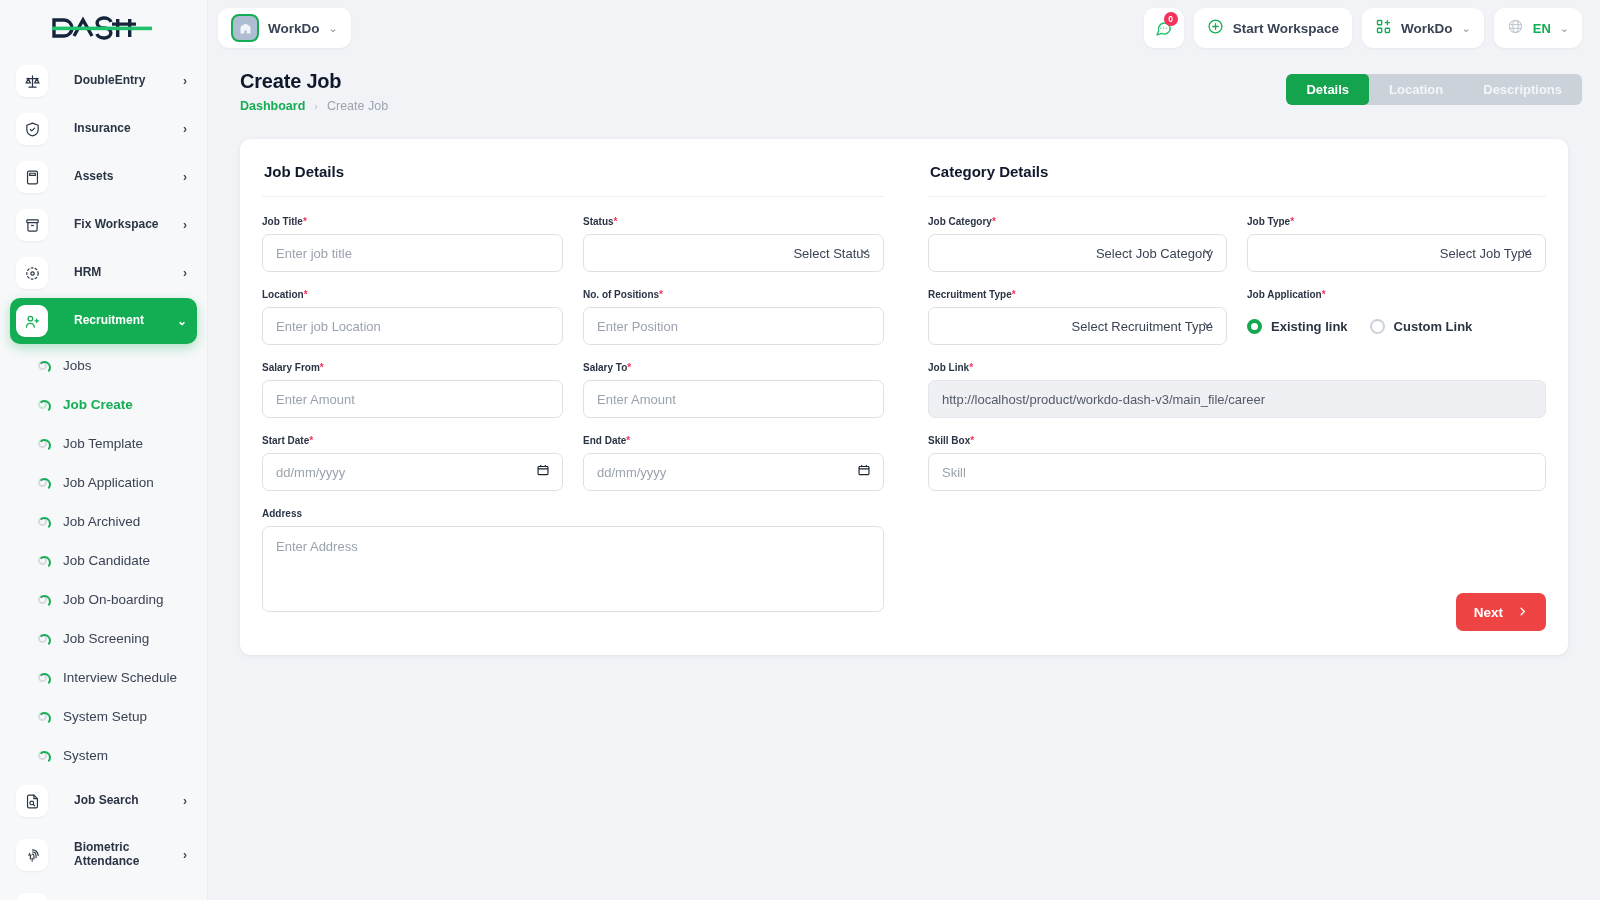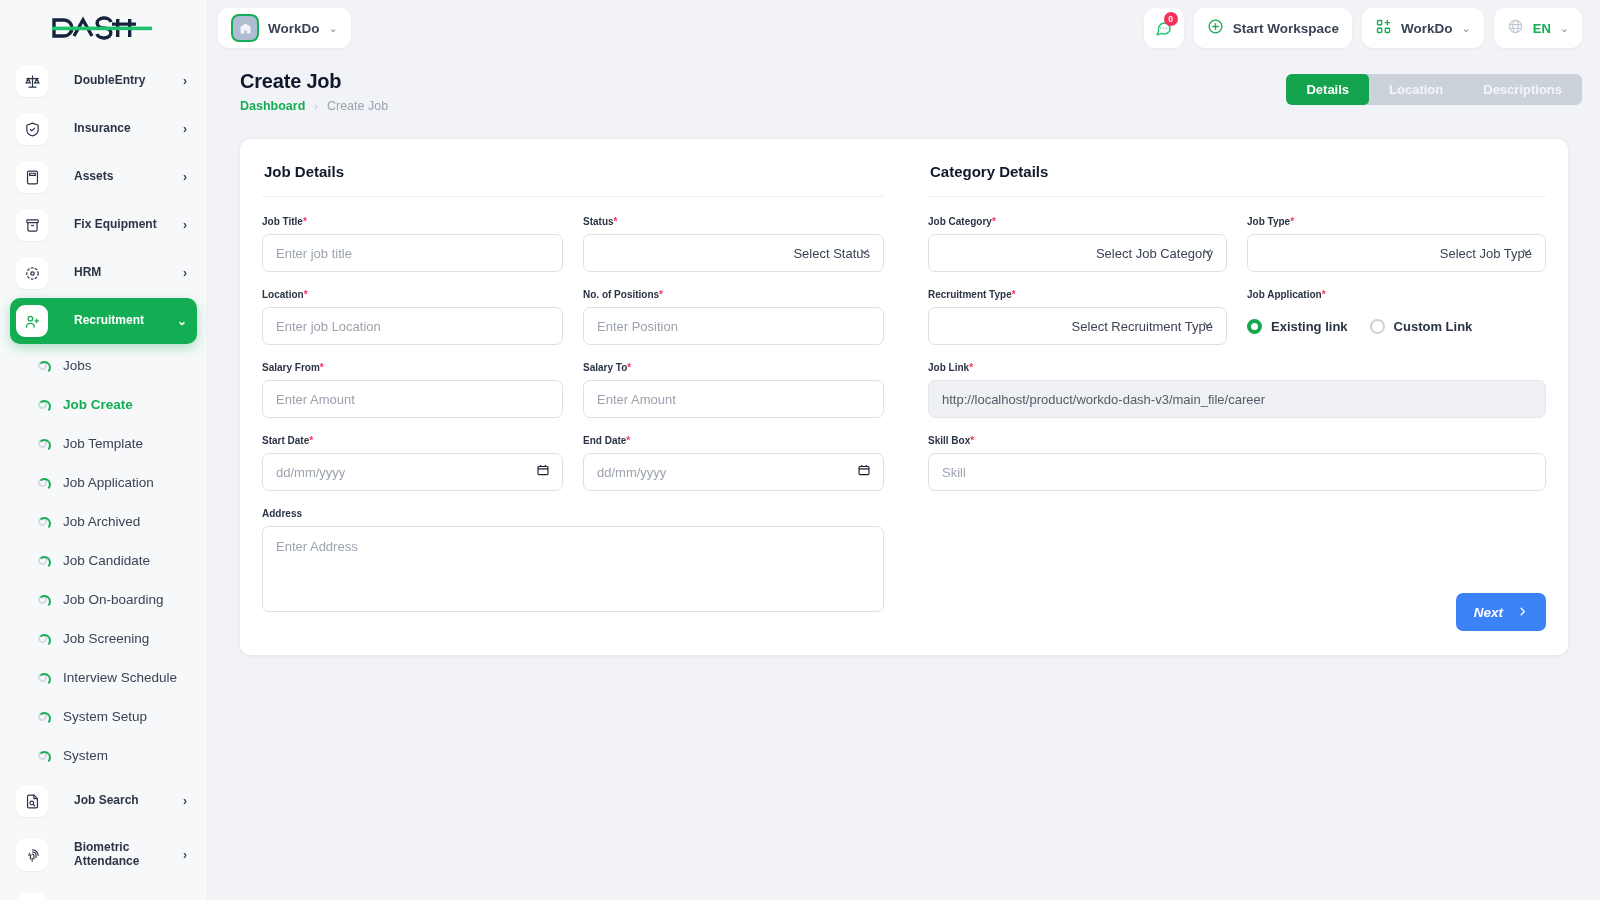--- a/index.html
+++ b/index.html
@@ -255,7 +255,7 @@
             <path d="M10 12h4"></path>
           </svg>
       </span>
-      <span class="nav-label">Fix Equipment</span>
+      <span class="nav-label">Fix Workspace</span>
       <span class="nav-chev">›</span>
     </div>
 

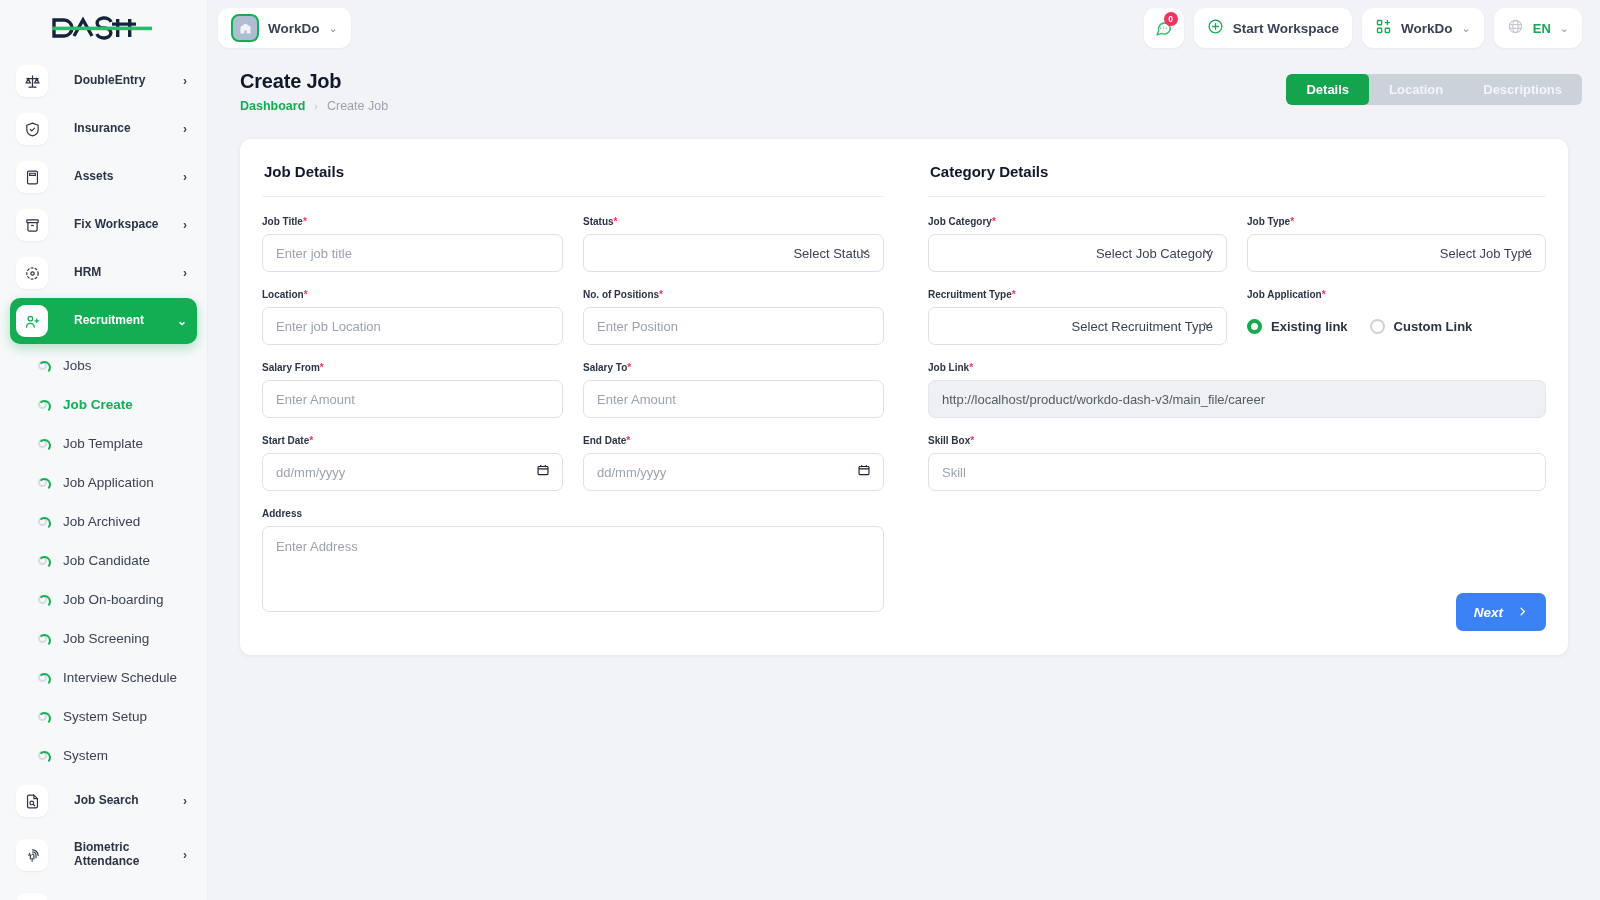--- a/index.html
+++ b/index.html
@@ -186,11 +186,10 @@
 
   #card-footer { margin-top: 6px; display:flex; justify-content:flex-end; }
   #next-btn {
-    background:#3b82f6; color:#fff; border:none; border-radius:7px;
+    background:#ef4444; color:#fff; border:none; border-radius:7px;
     height:38px; padding: 0 18px; font-size:13.5px; font-weight:600;
     display:flex; align-items:center; gap:14px; cursor:pointer;
     font-family:"Liberation Sans", sans-serif;
-    font-style:italic;
   }
   .footer-wrap { padding: 0 32px; }
 </style>

